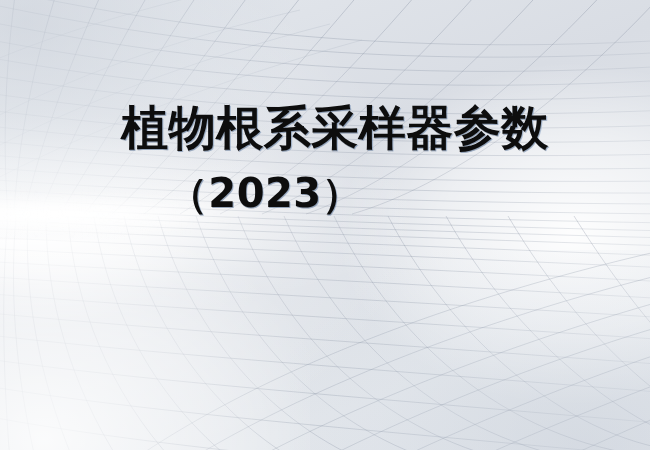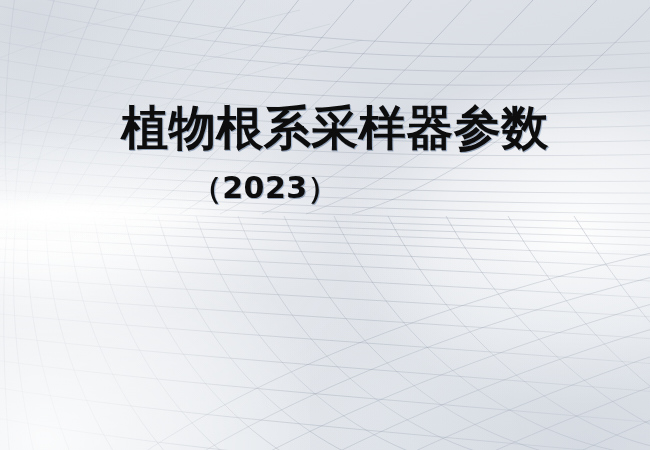--- a/index.html
+++ b/index.html
@@ -115,7 +115,7 @@
     padding-left: 20px;
   }
   .title-line-2 {
-    font-size: 30px;
+    font-size: 40px;
     margin-top: 22px;
     padding-right: 120px;
   }

